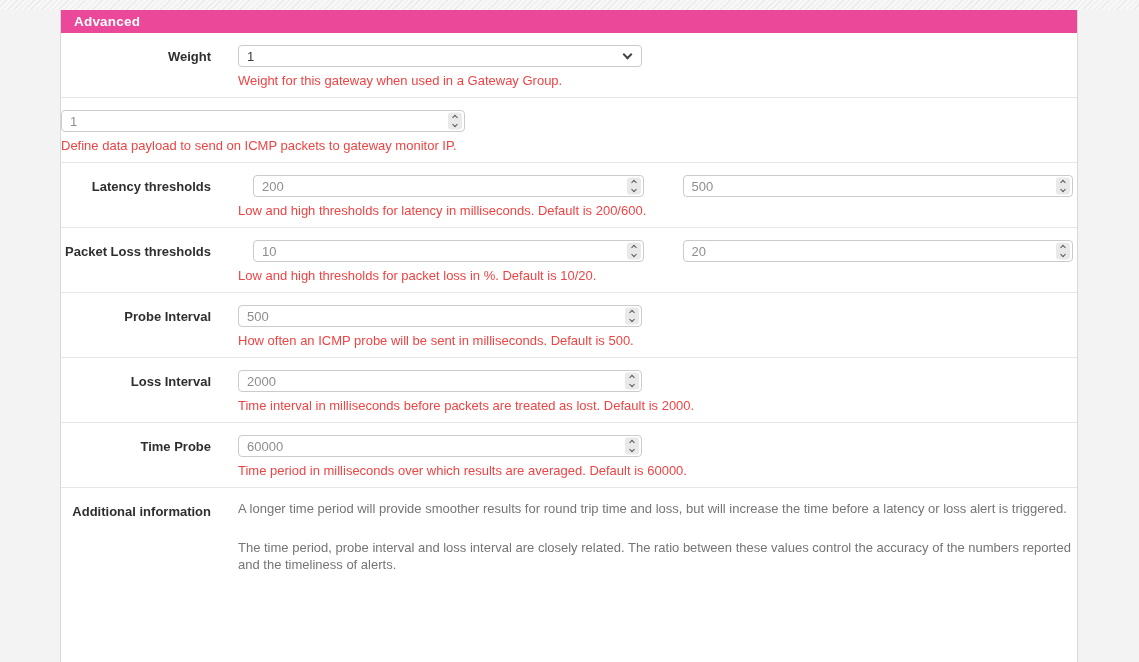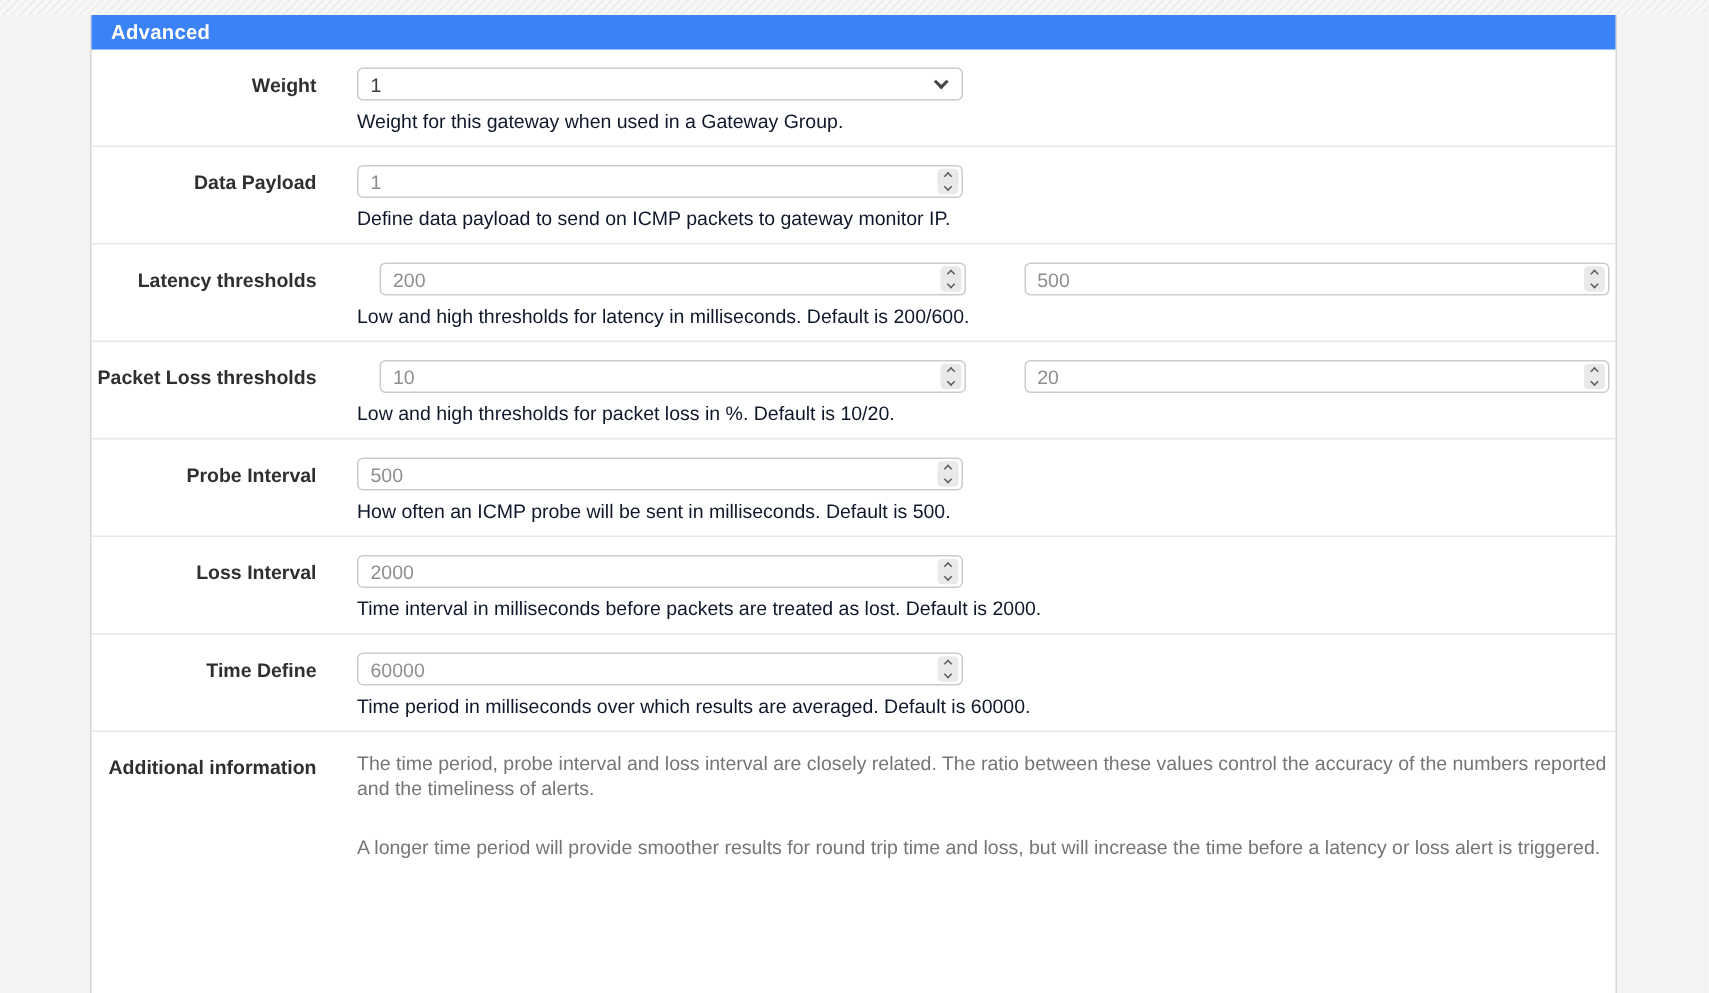--- a/index.html
+++ b/index.html
@@ -19,7 +19,7 @@
     border:1px solid #d8d8d8; border-top:none;
   }
   .panel-heading {
-    background:#3b82f6; color:#ffffff;
+    background:#ec4899; color:#ffffff;
     height:23px; padding:4px 13px;
     font-weight:bold; font-size:13.5px;
     letter-spacing:0.2px;

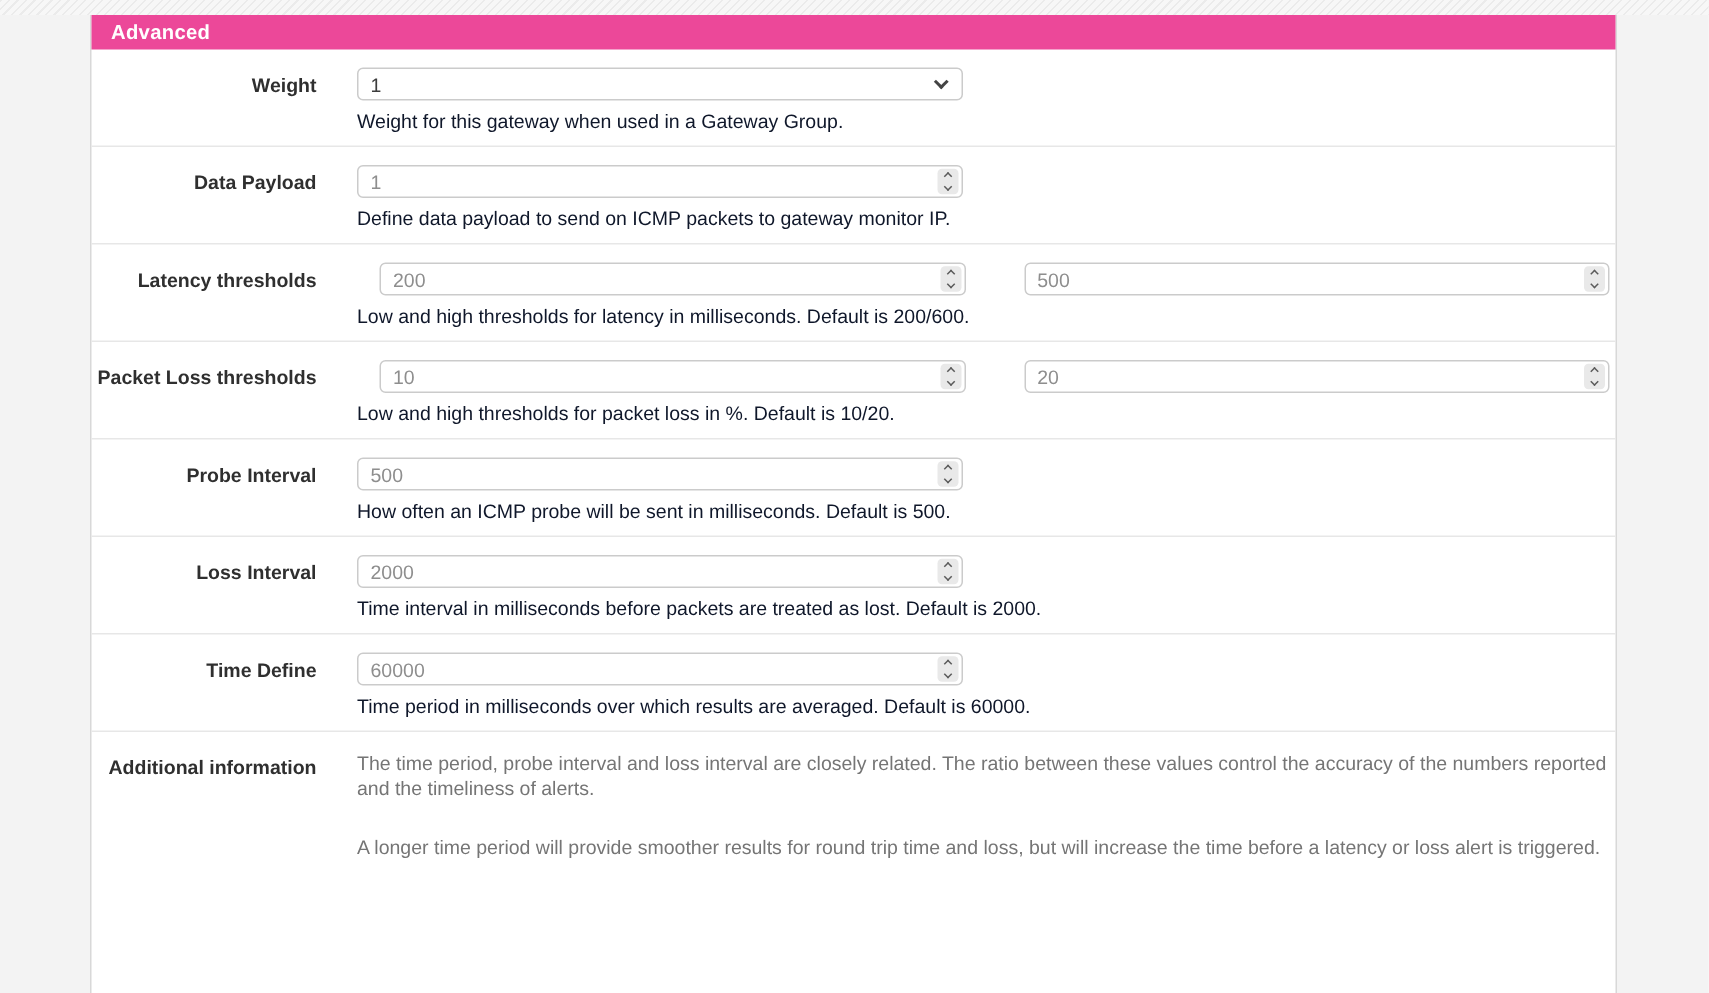--- a/index.html
+++ b/index.html
@@ -84,7 +84,7 @@
 
   .help {
     margin-top:5px;
-    color:#0f172a;
+    color:#ef4444;
     line-height:17px;
   }
   .form-row.spaced .help { }

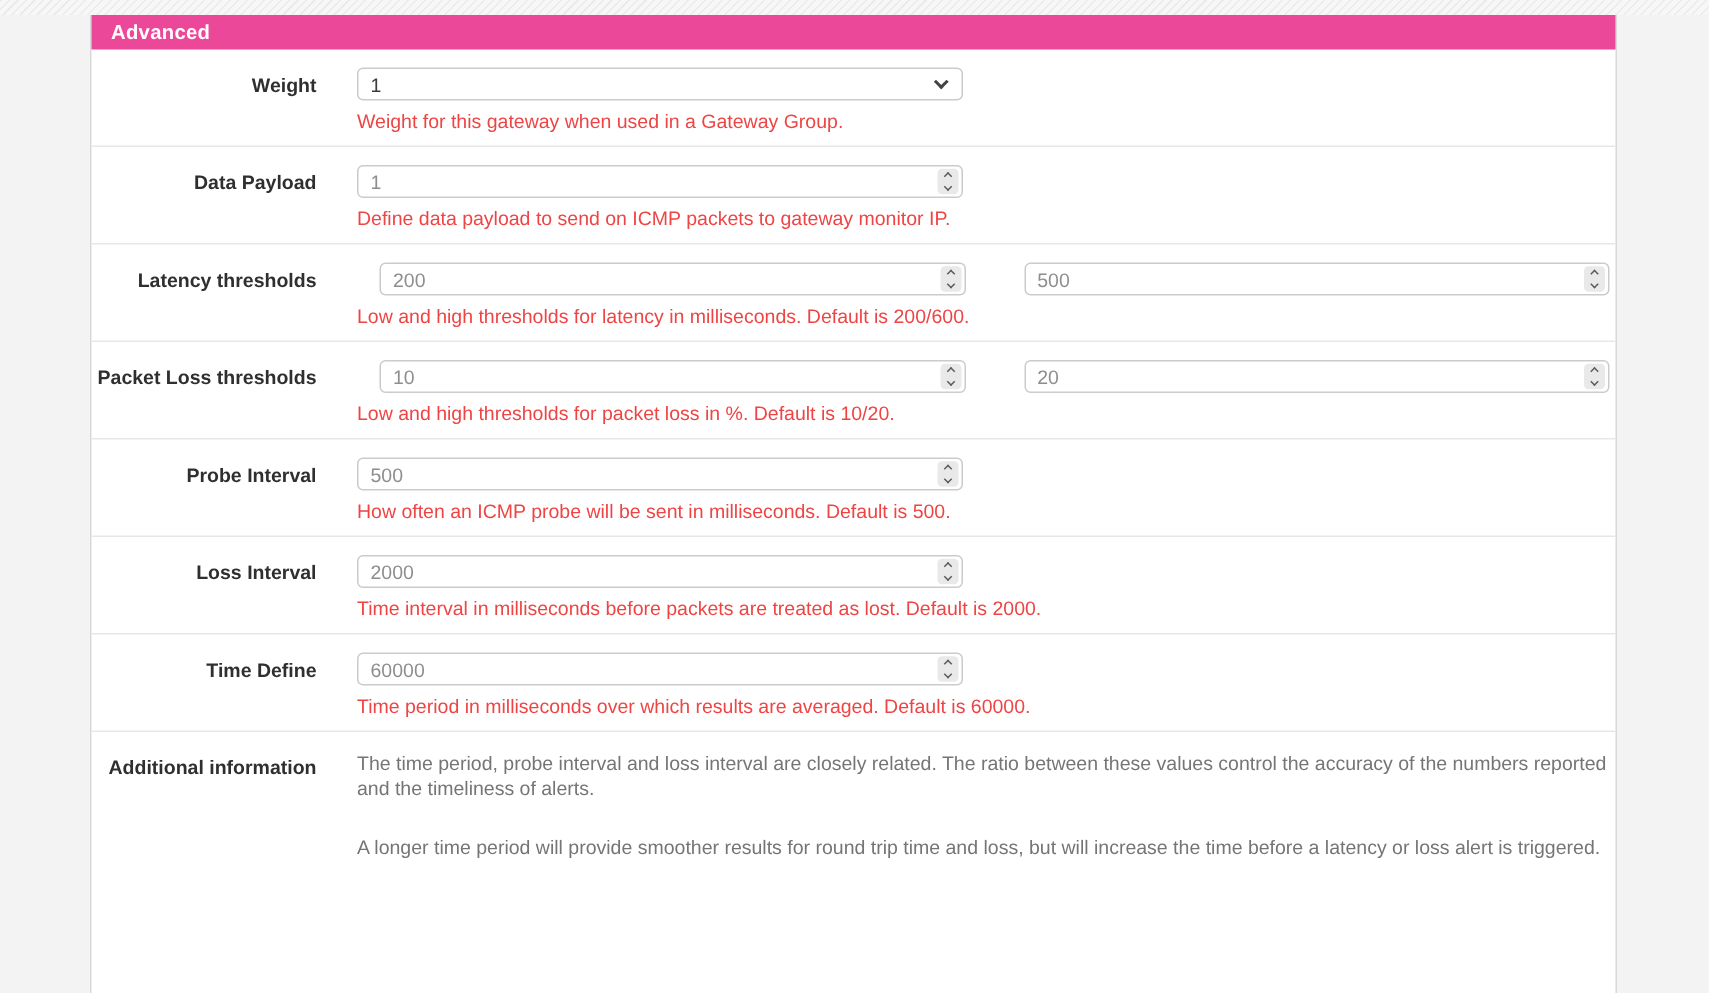--- a/index.html
+++ b/index.html
@@ -115,7 +115,6 @@
   </div>
 
   <div class="form-row">
-    <div class="col-label">Data Payload</div>
     <div class="col-content">
       <div class="num-field">
         <input type="text" value="1" style="">

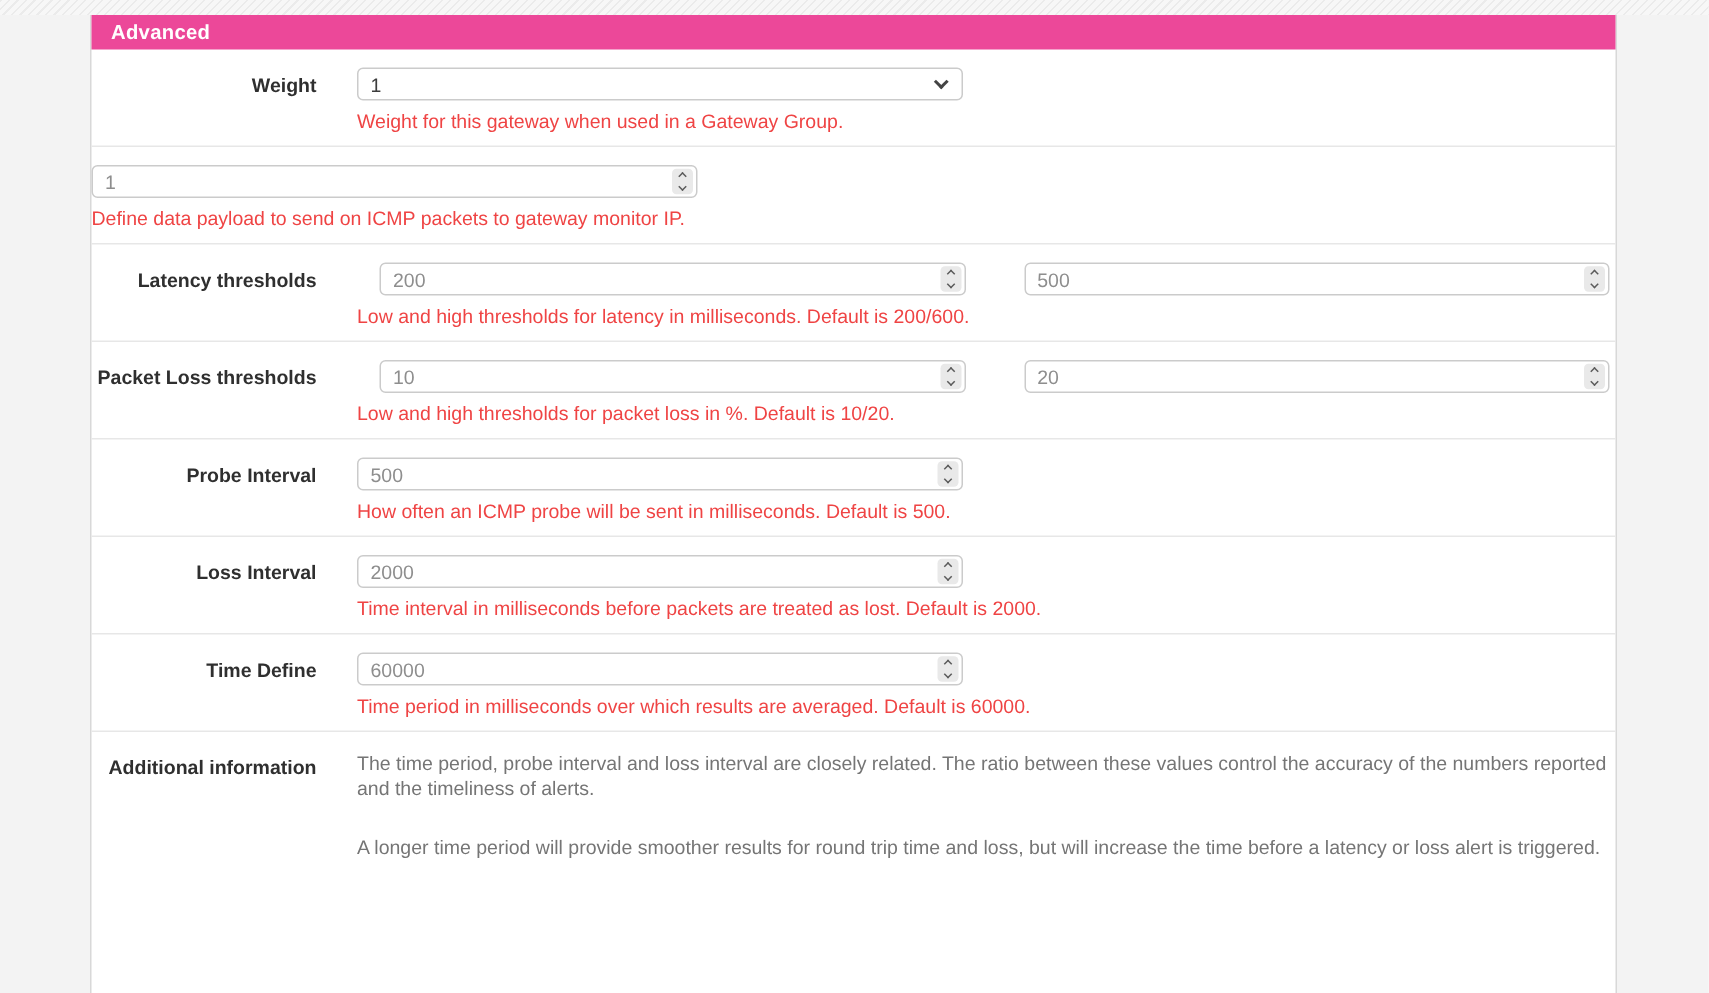--- a/index.html
+++ b/index.html
@@ -202,7 +202,7 @@
   </div>
 
   <div class="form-row spaced">
-    <div class="col-label">Time Define</div>
+    <div class="col-label">Time Probe</div>
     <div class="col-content">
       <div class="num-field">
         <input type="text" value="60000" style="">

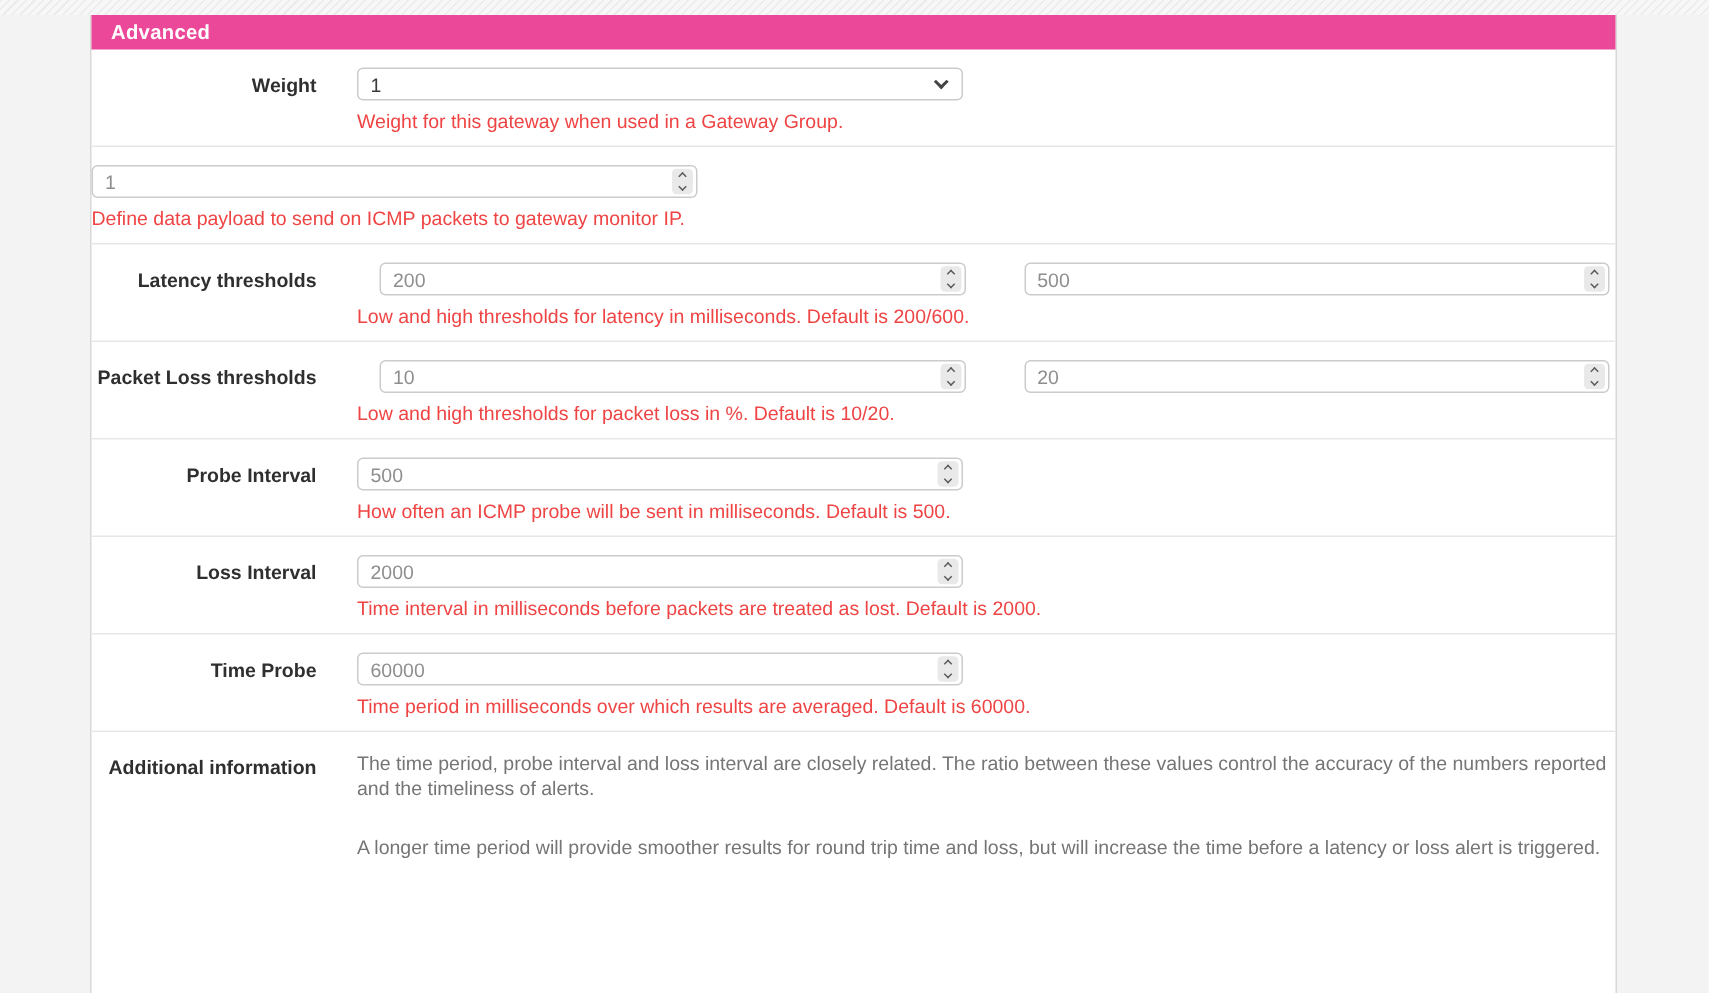--- a/index.html
+++ b/index.html
@@ -220,8 +220,8 @@
     <div class="col-label">Additional information</div>
     <div class="col-content">
       <div class="info-text">
+        <div class="para">A longer time period will provide smoother results for round trip time and loss, but will increase the time before a latency or loss alert is triggered.</div>
         <div class="para">The time period, probe interval and loss interval are closely related. The ratio between these values control the accuracy of the numbers reported and the timeliness of alerts.</div>
-        <div class="para">A longer time period will provide smoother results for round trip time and loss, but will increase the time before a latency or loss alert is triggered.</div>
       </div>
     </div>
   </div>

